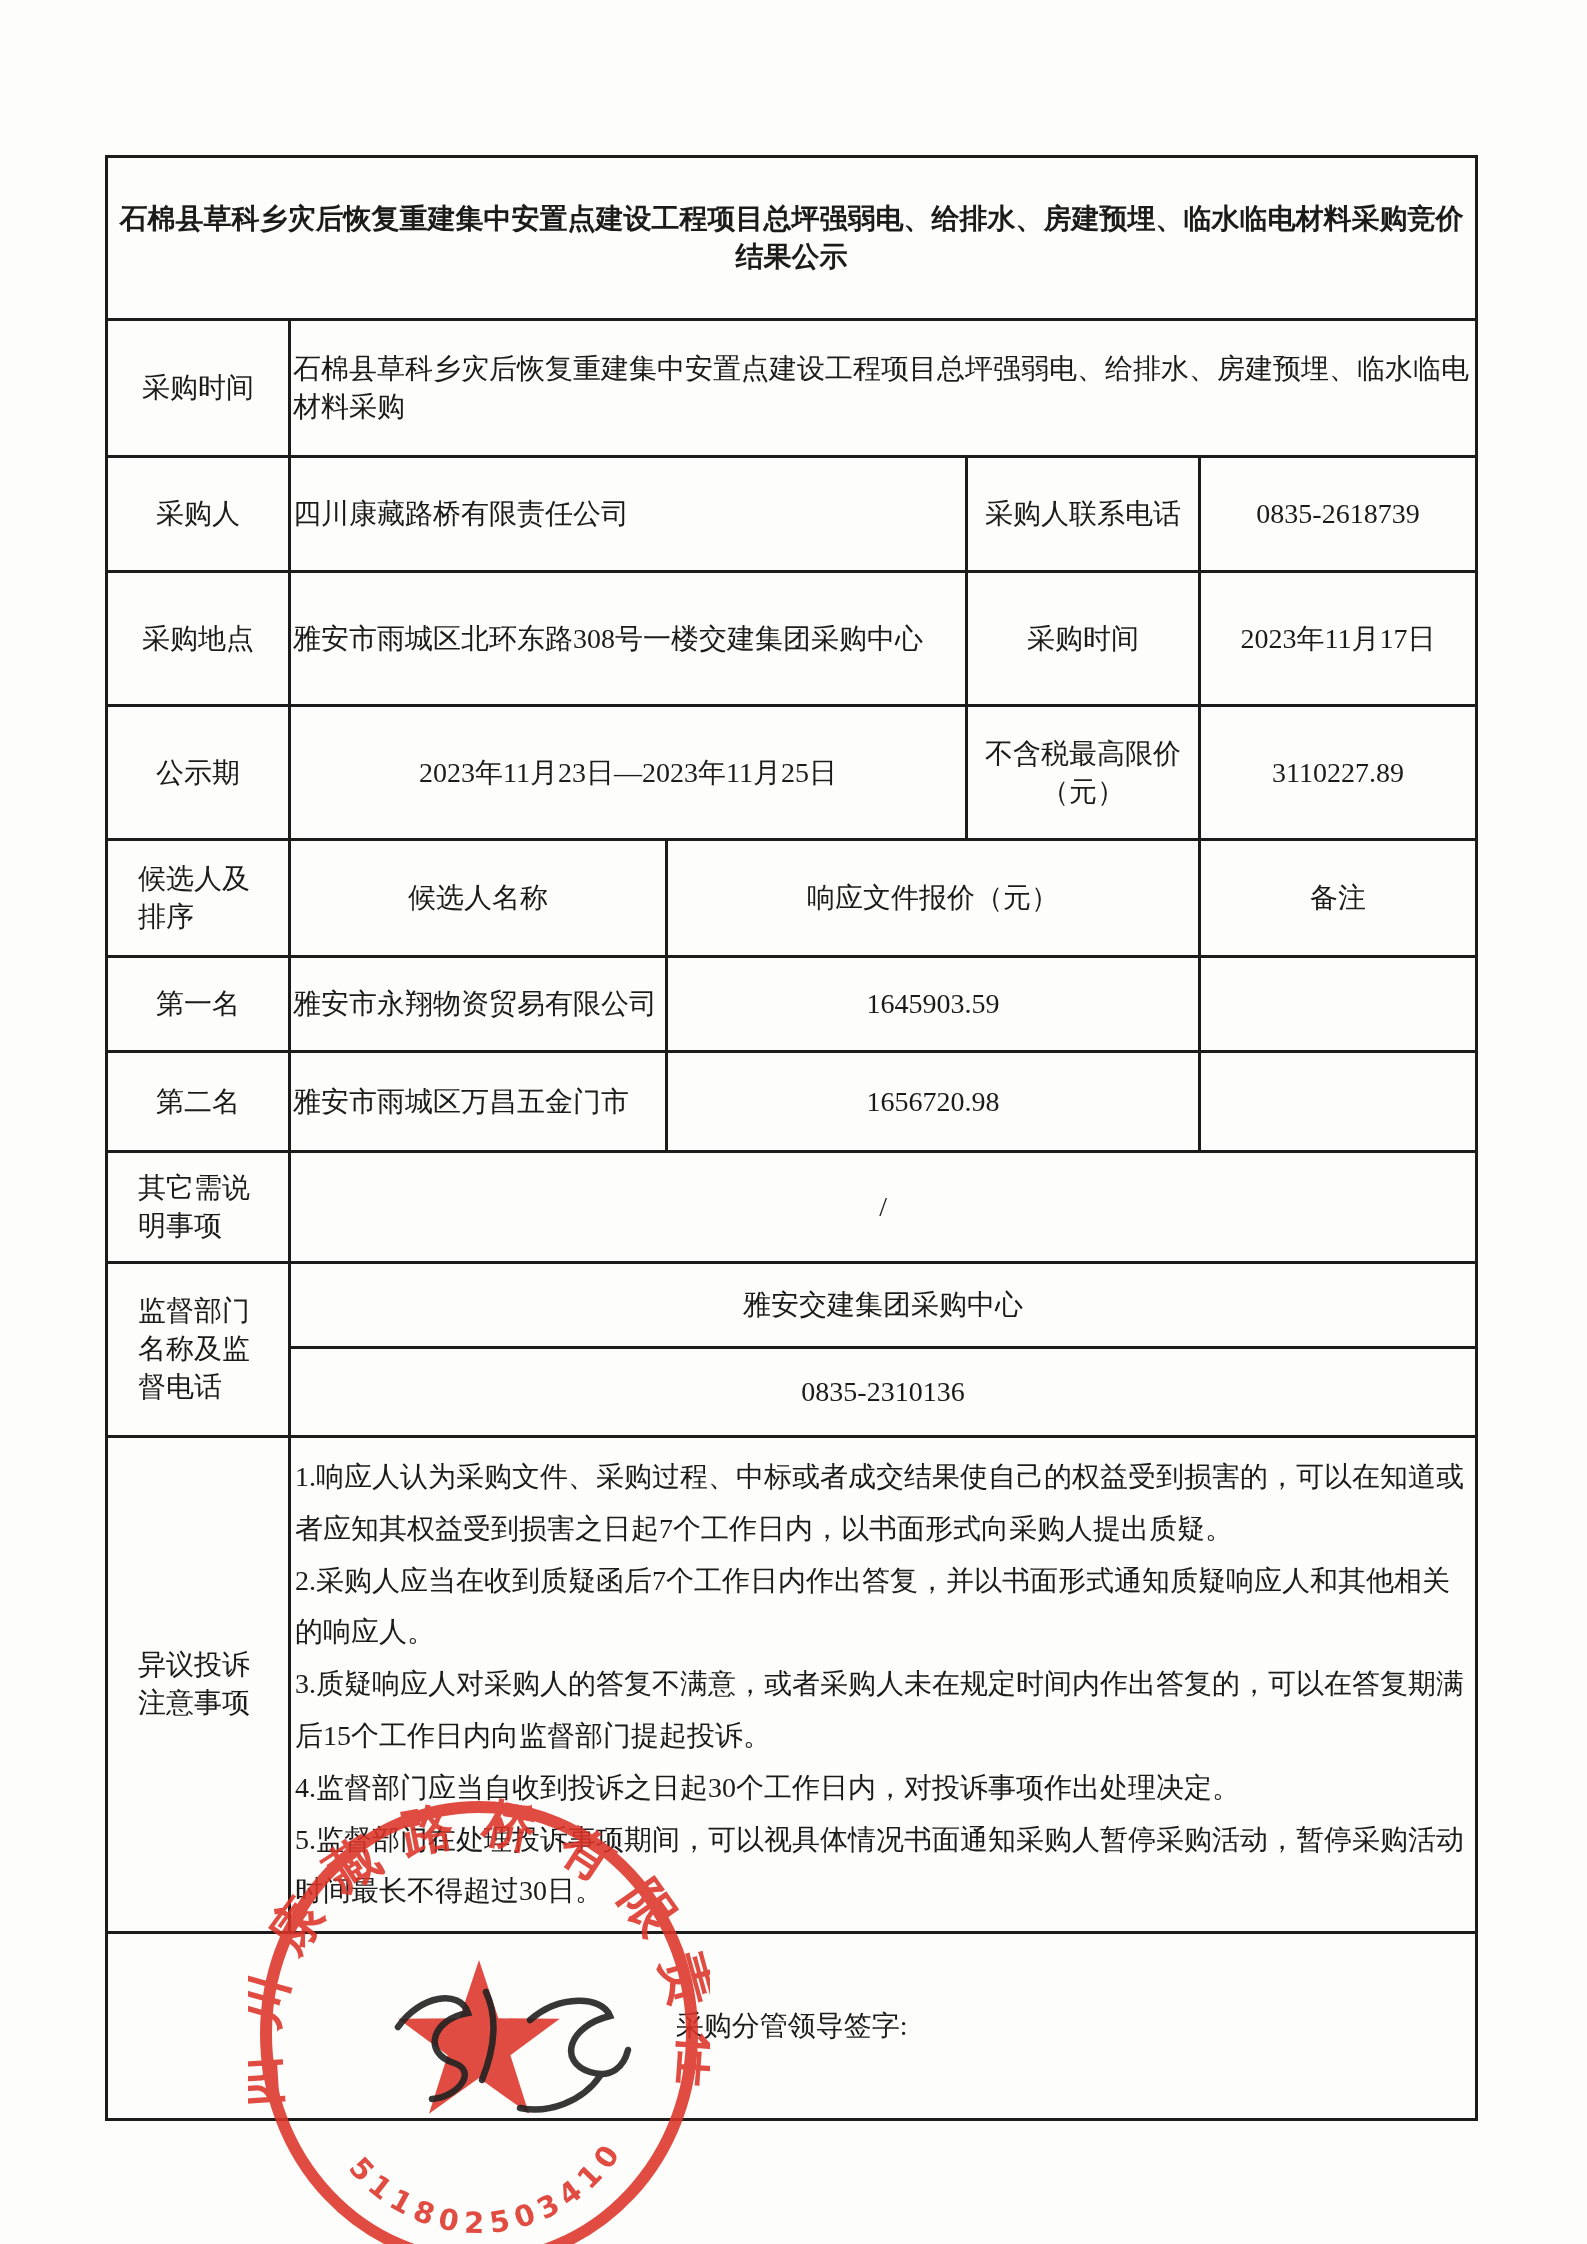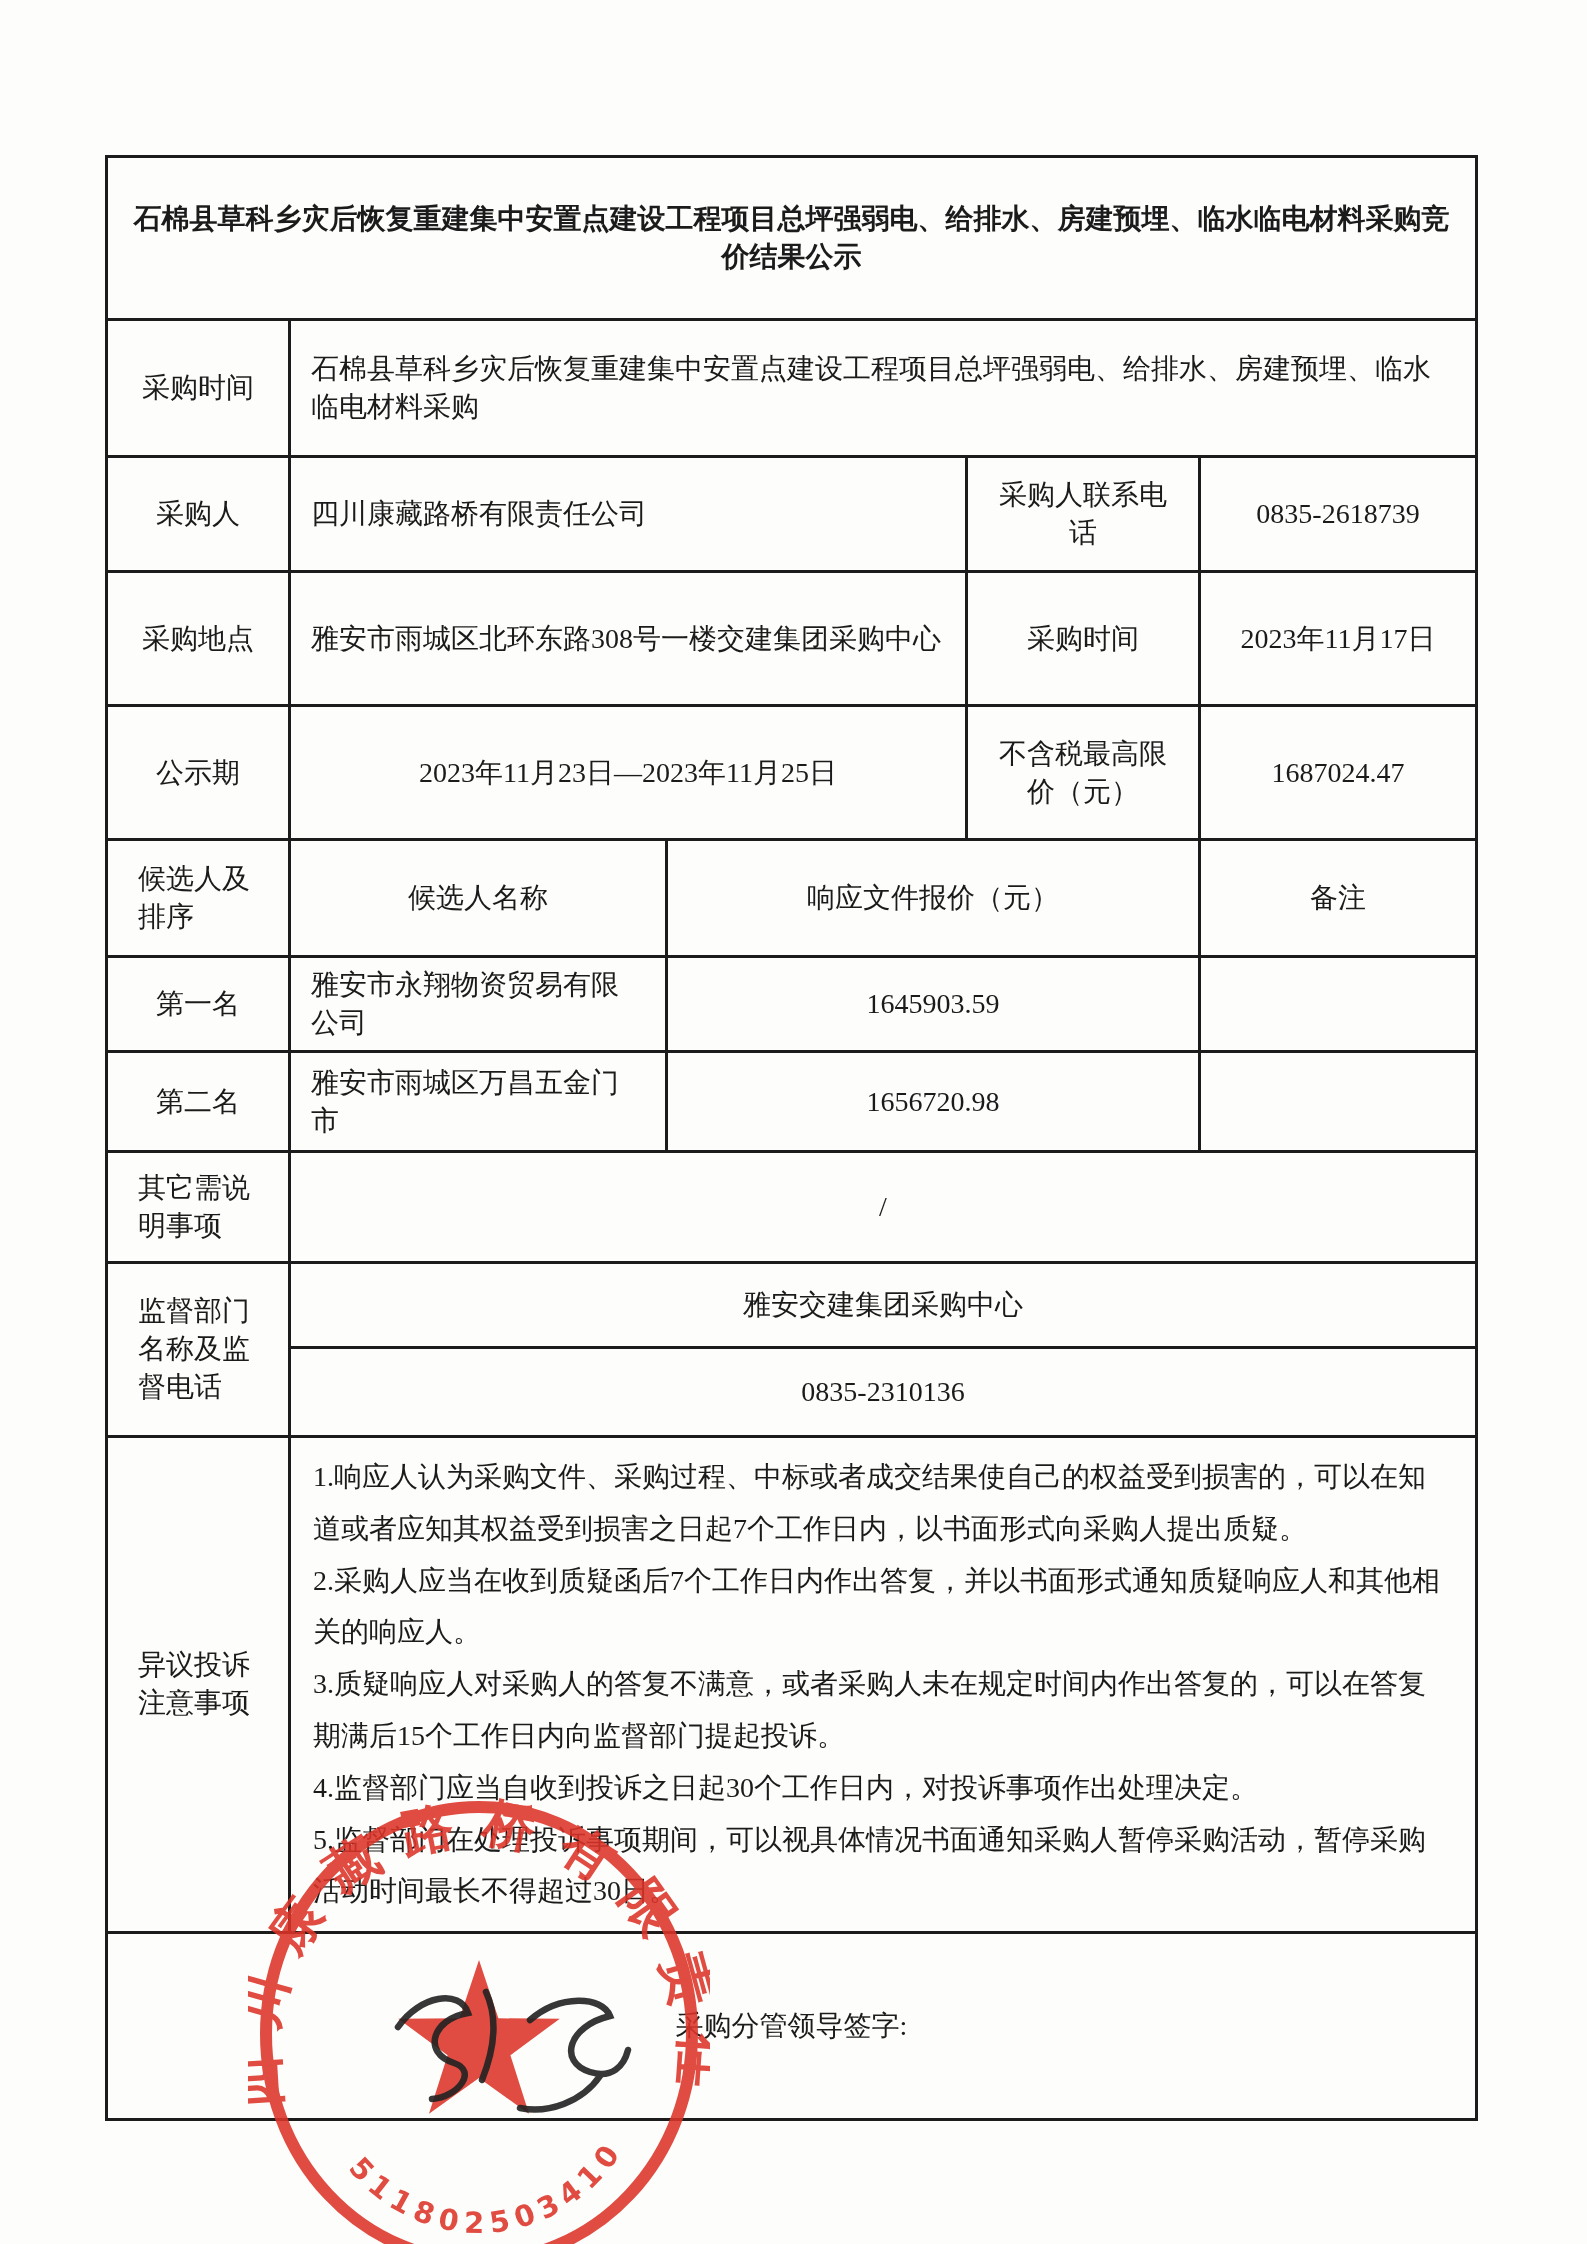--- a/index.html
+++ b/index.html
@@ -24,7 +24,7 @@
     font-size:28px;
     line-height:1.35;
     vertical-align:middle;
-    padding:0 20px;
+    padding:0 2px;
     word-break:break-all;
   }
   td.title-cell{

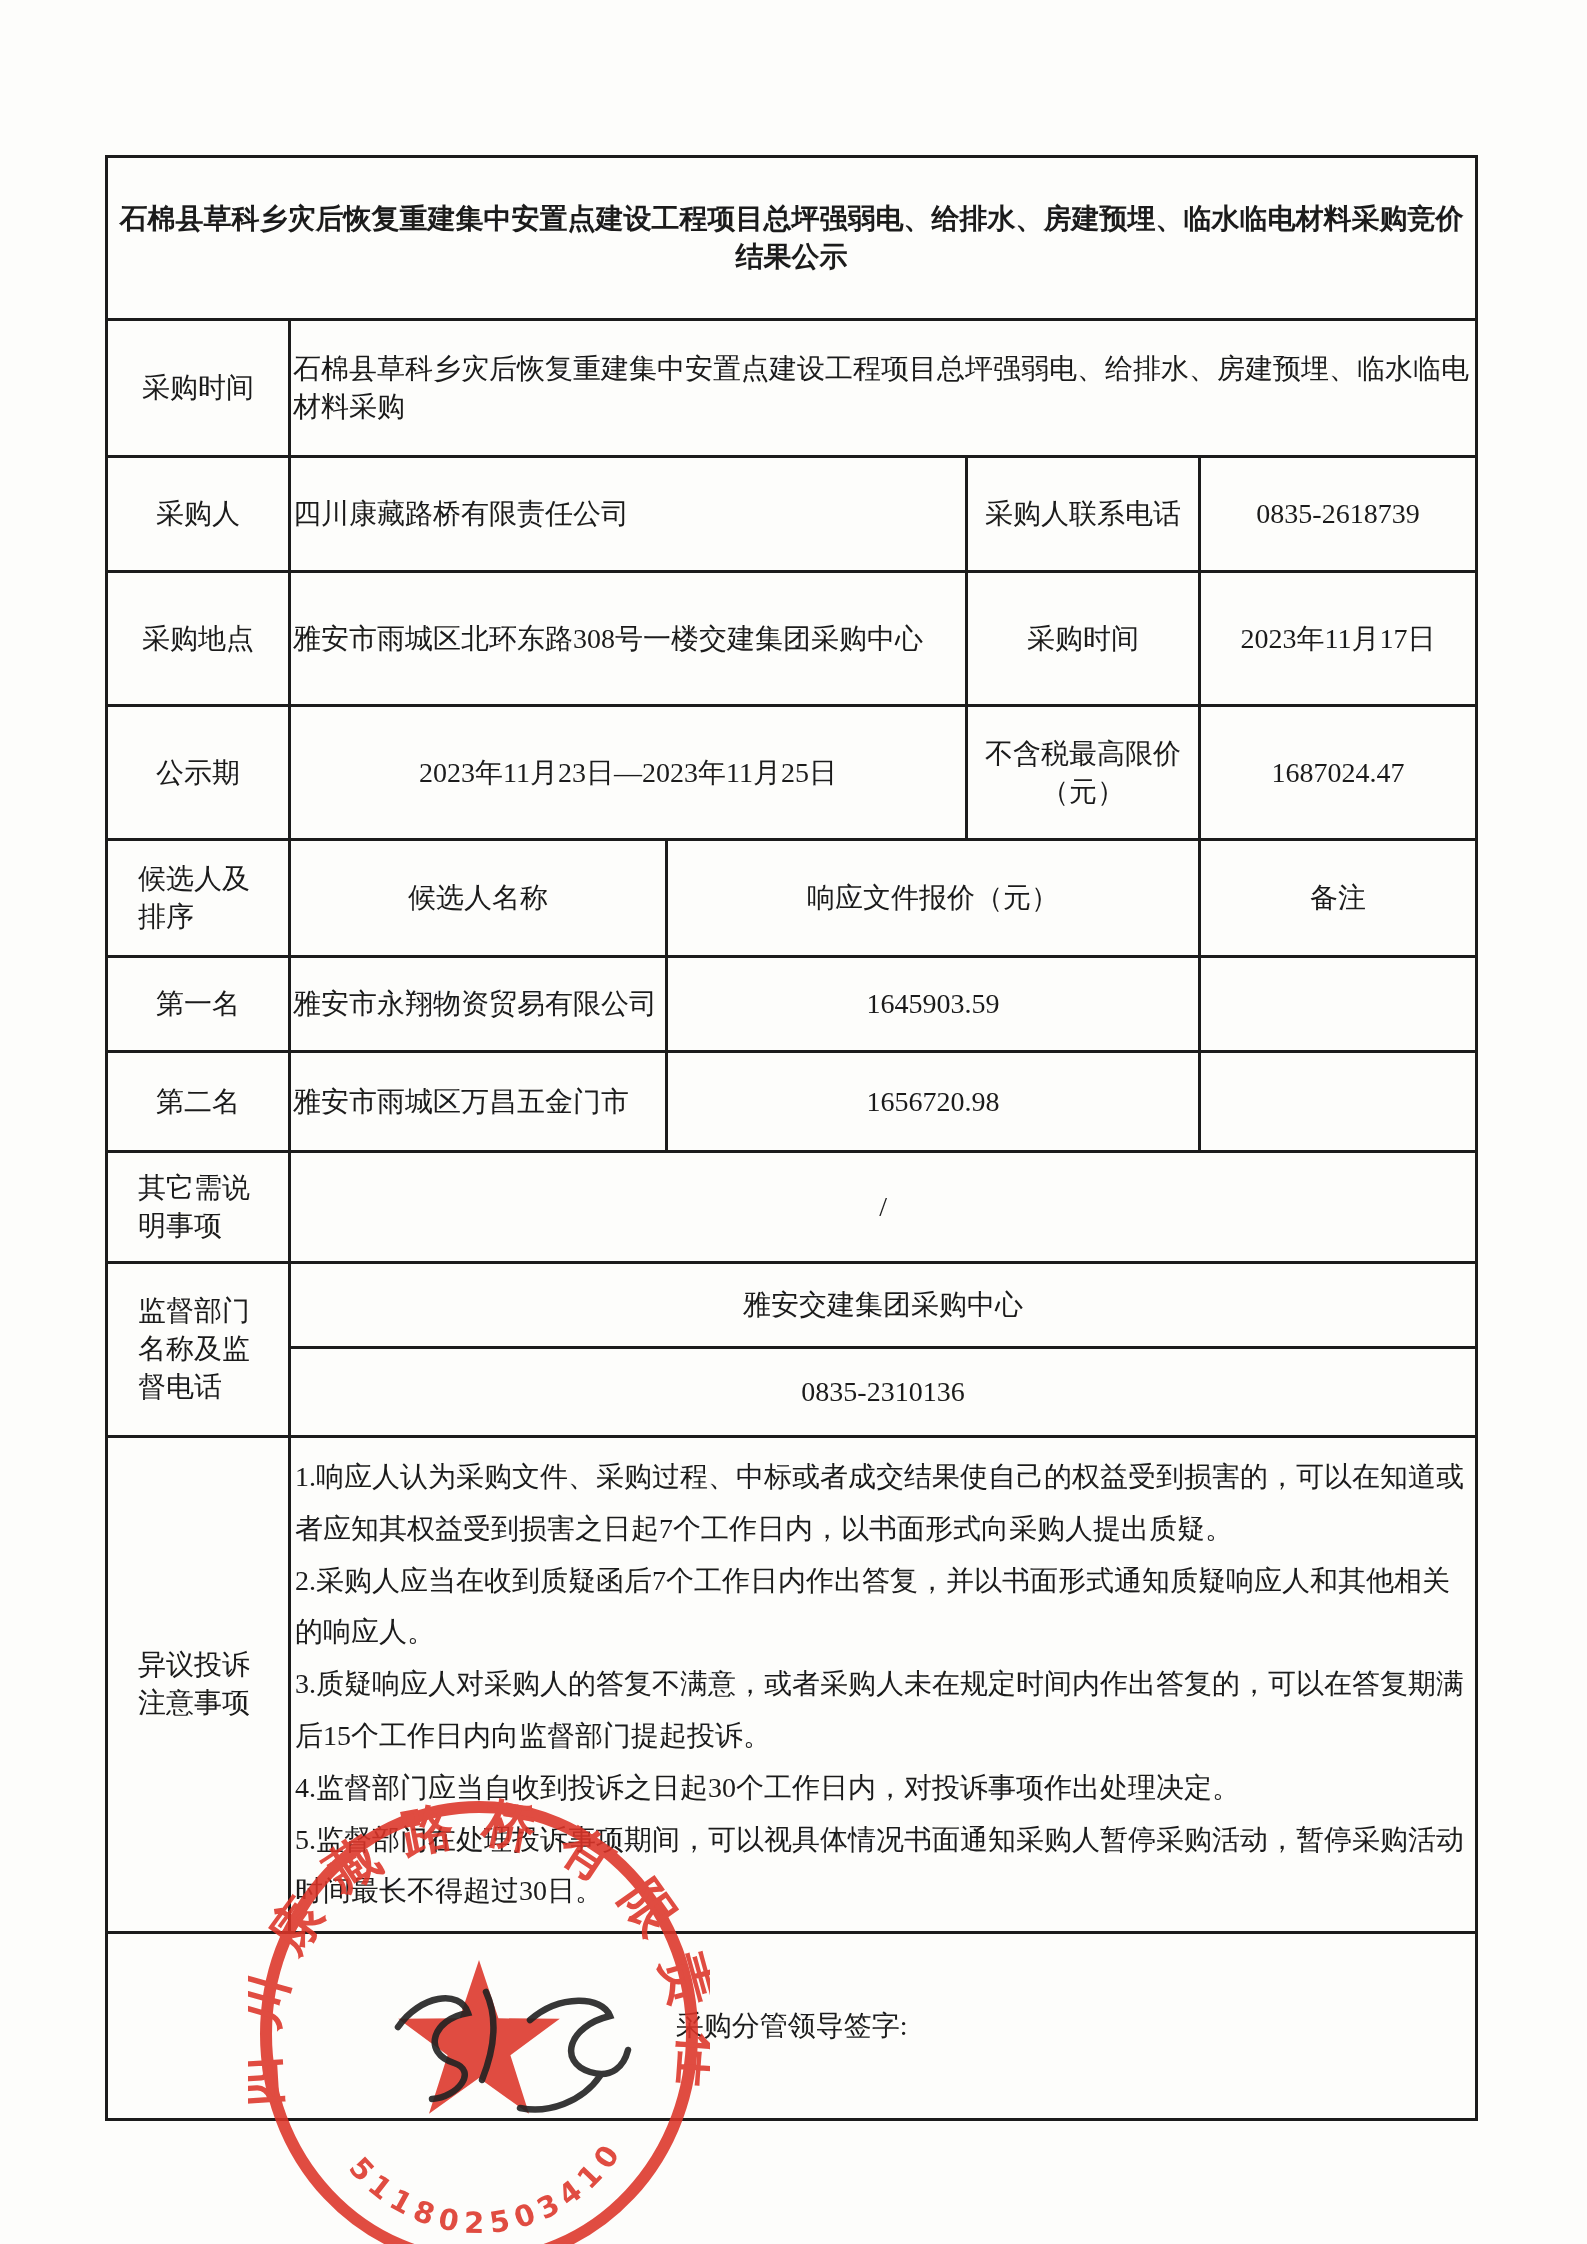--- a/index.html
+++ b/index.html
@@ -110,7 +110,7 @@
       <td class="c">公示期</td>
       <td colspan="2" class="c">2023年11月23日—2023年11月25日</td>
       <td class="c-price-label">不含税最高限价（元）</td>
-      <td class="c">1687024.47</td>
+      <td class="c">3110227.89</td>
     </tr>
 
     <tr class="r-candhead">

